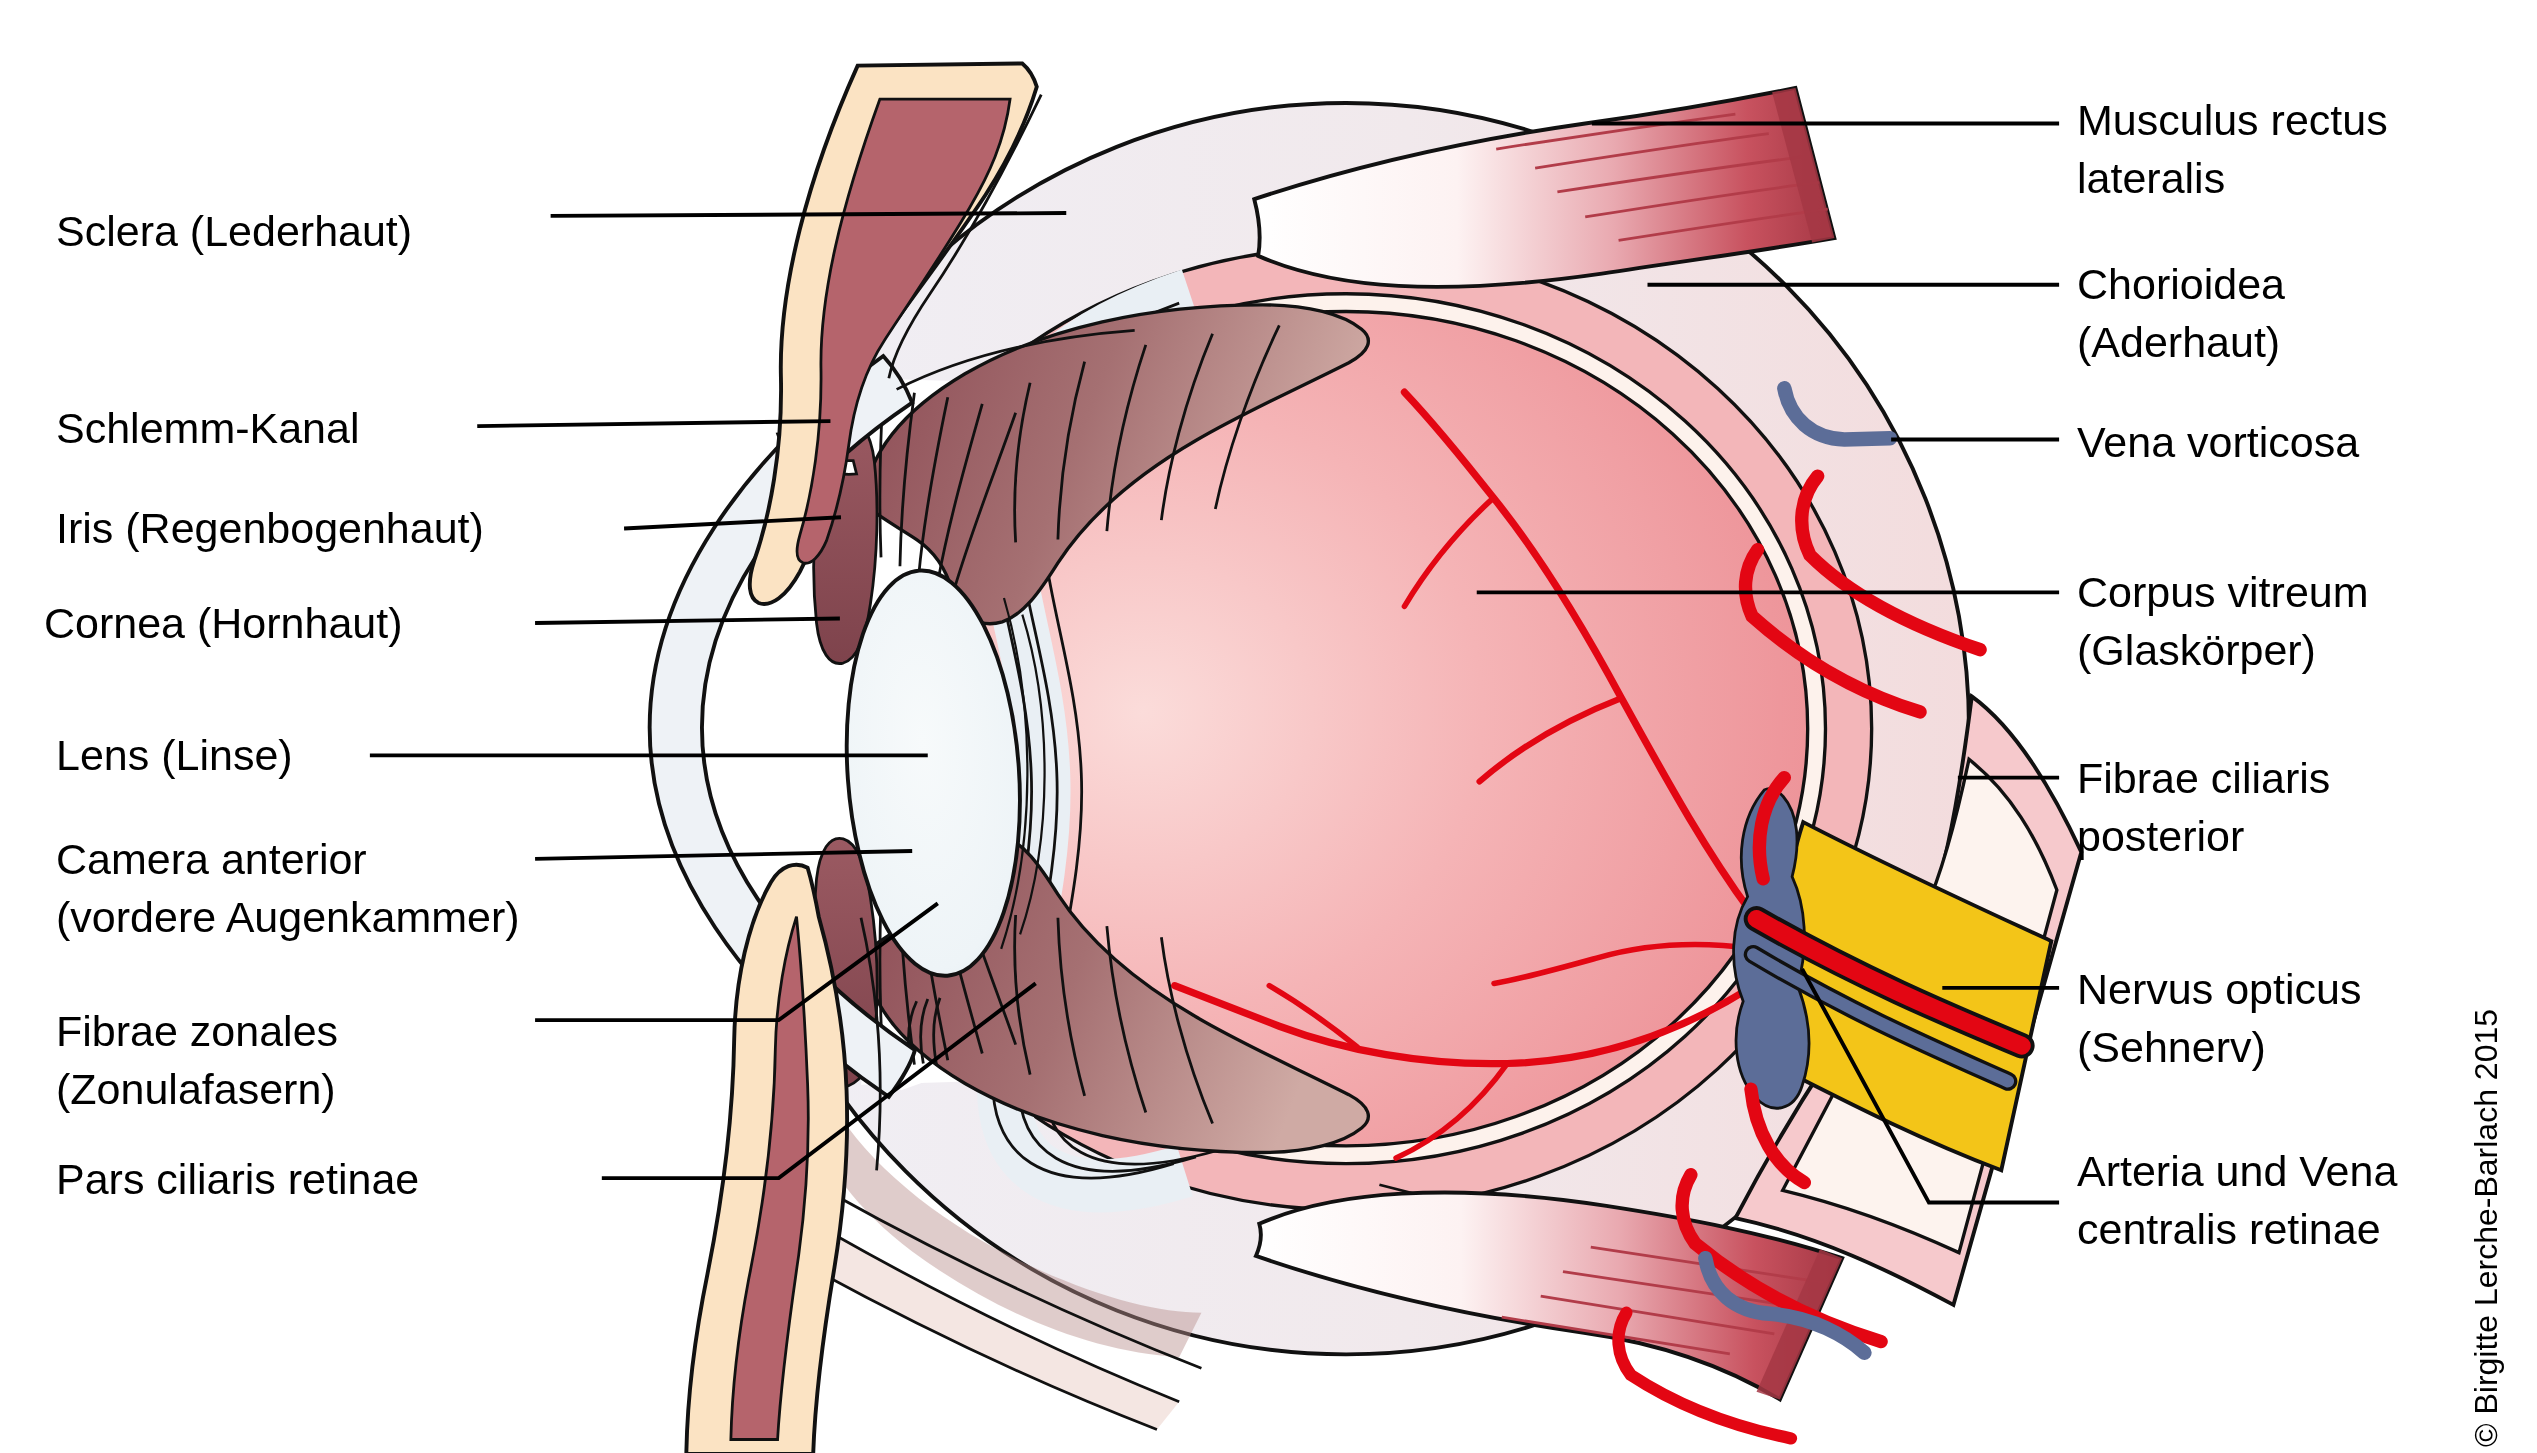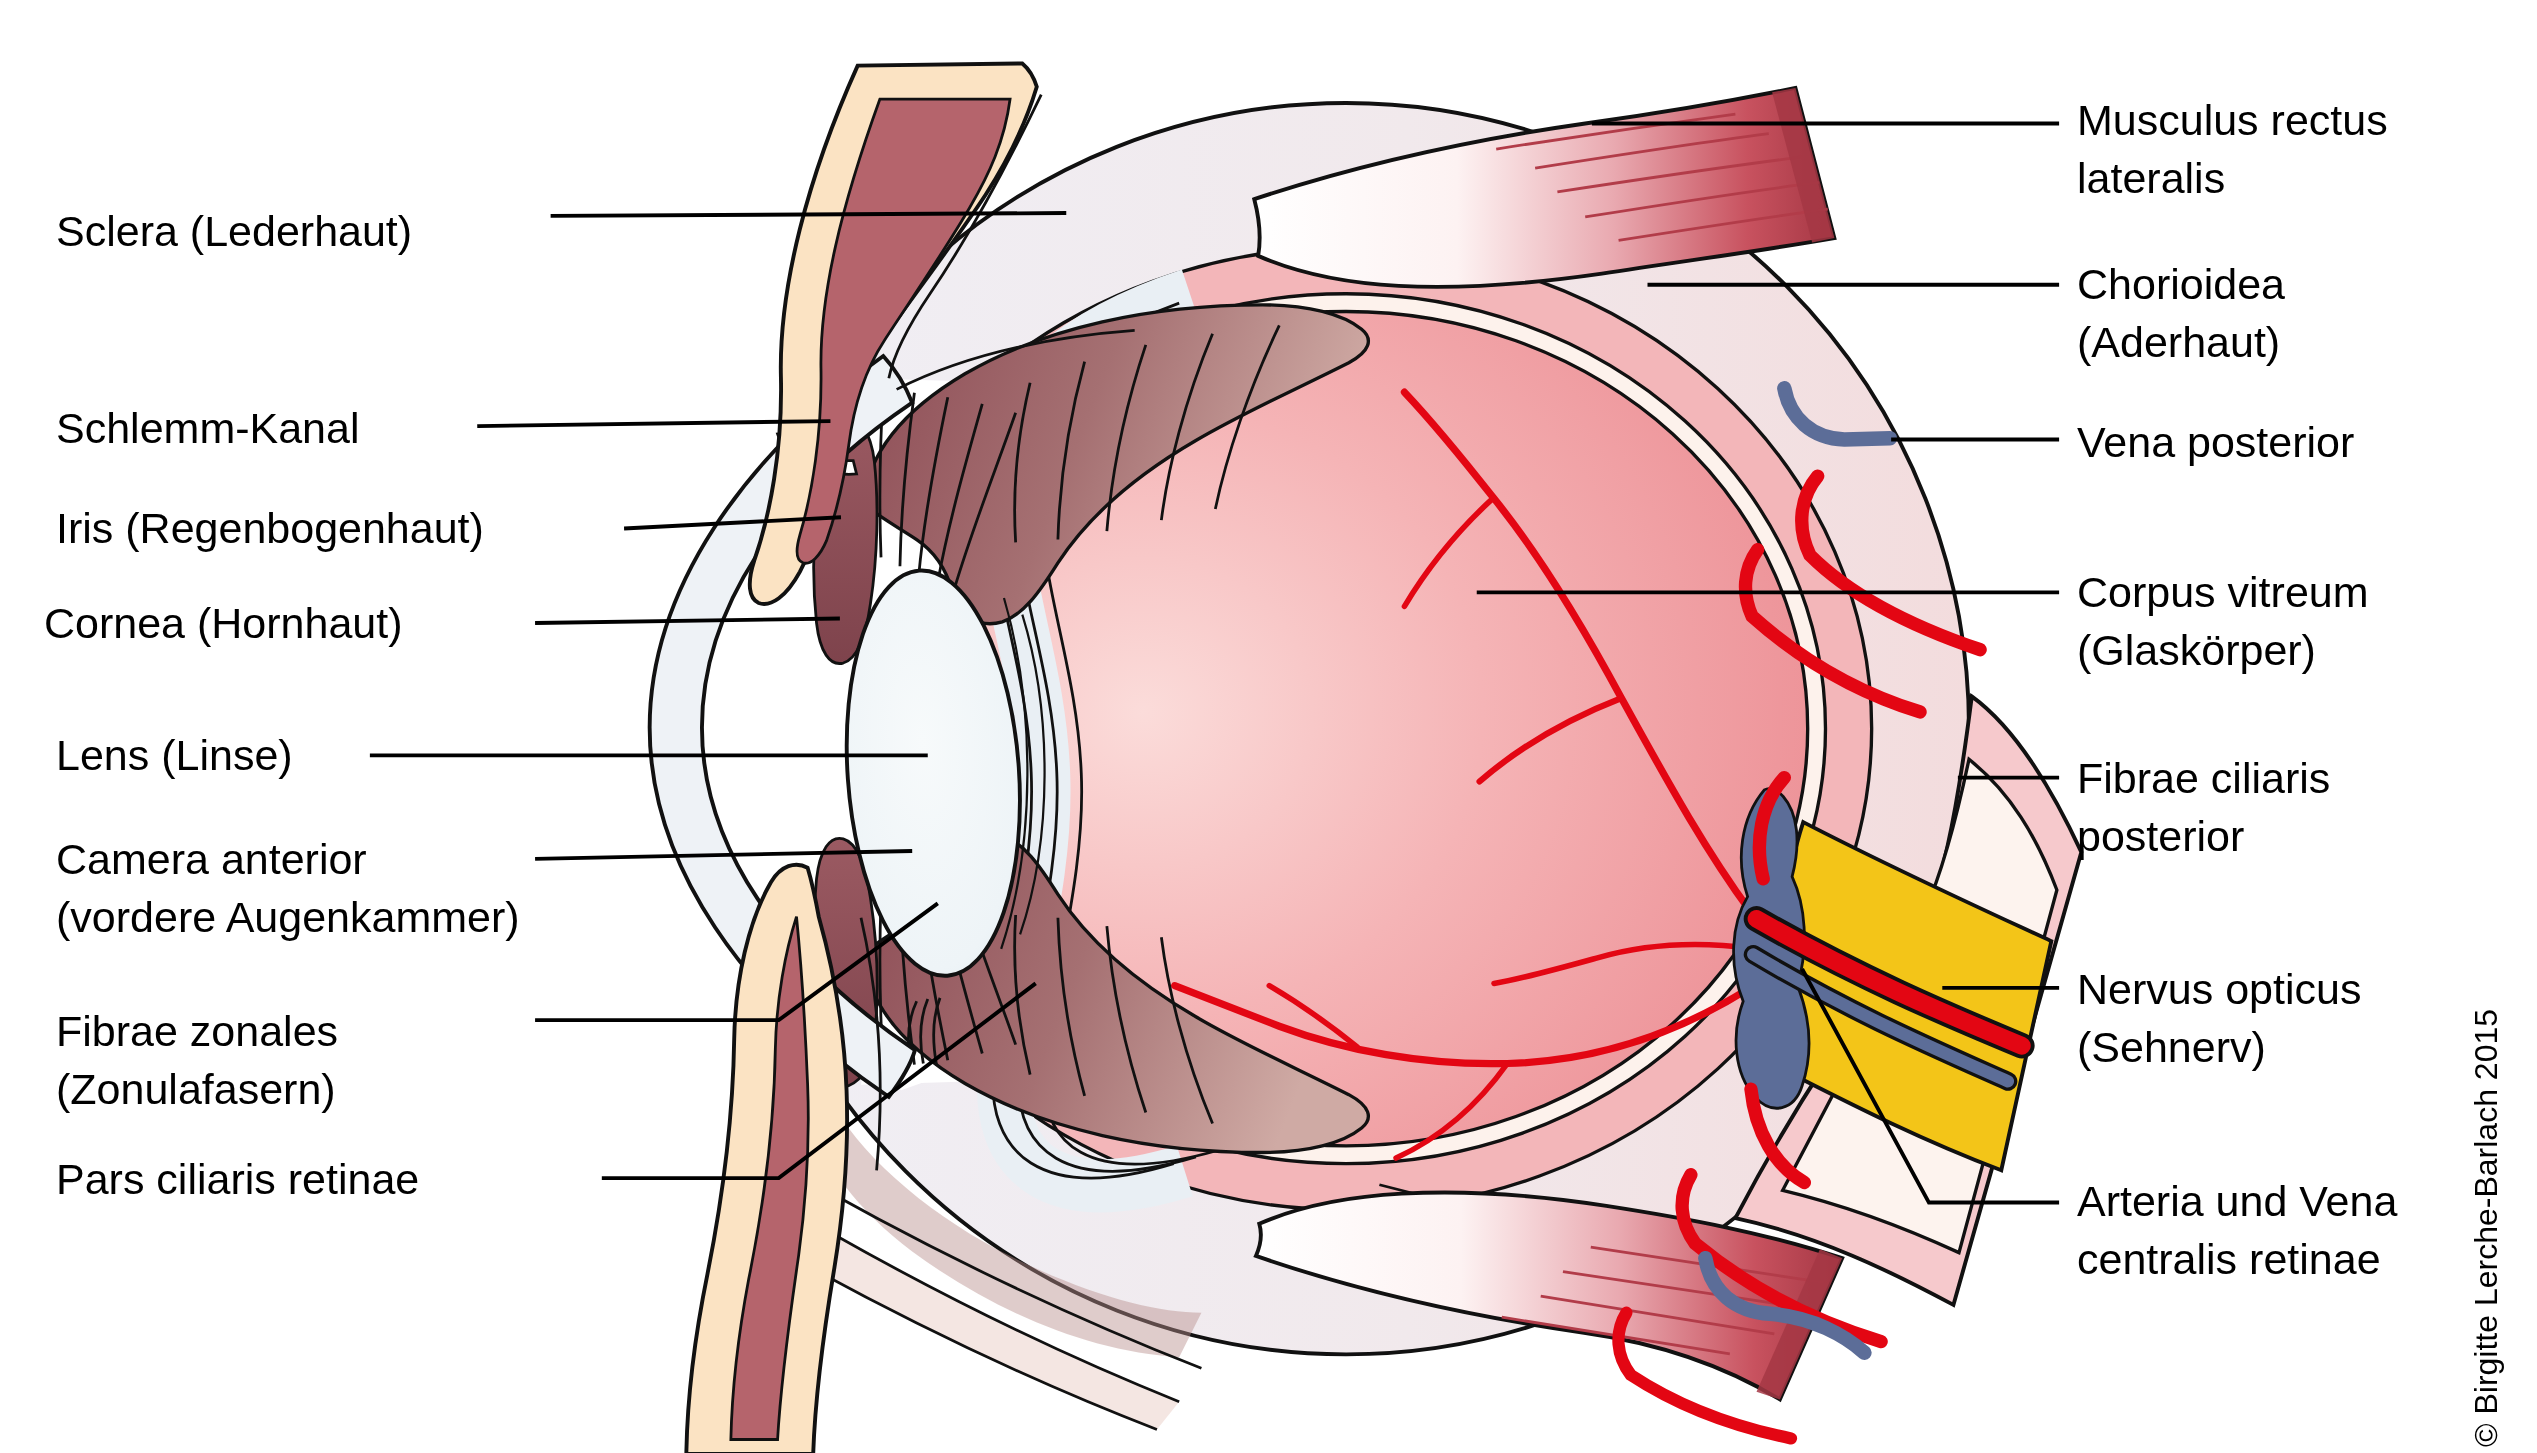--- a/index.html
+++ b/index.html
@@ -265,7 +265,7 @@
       <span>(Aderhaut)</span>
     </div>
 <div class="lbl" style="left:2077px;top:413px">
-      <span>Vena posterior</span>
+      <span>Vena vorticosa</span>
     </div>
 <div class="lbl" style="left:2077px;top:563px">
       <span>Corpus vitreum</span>

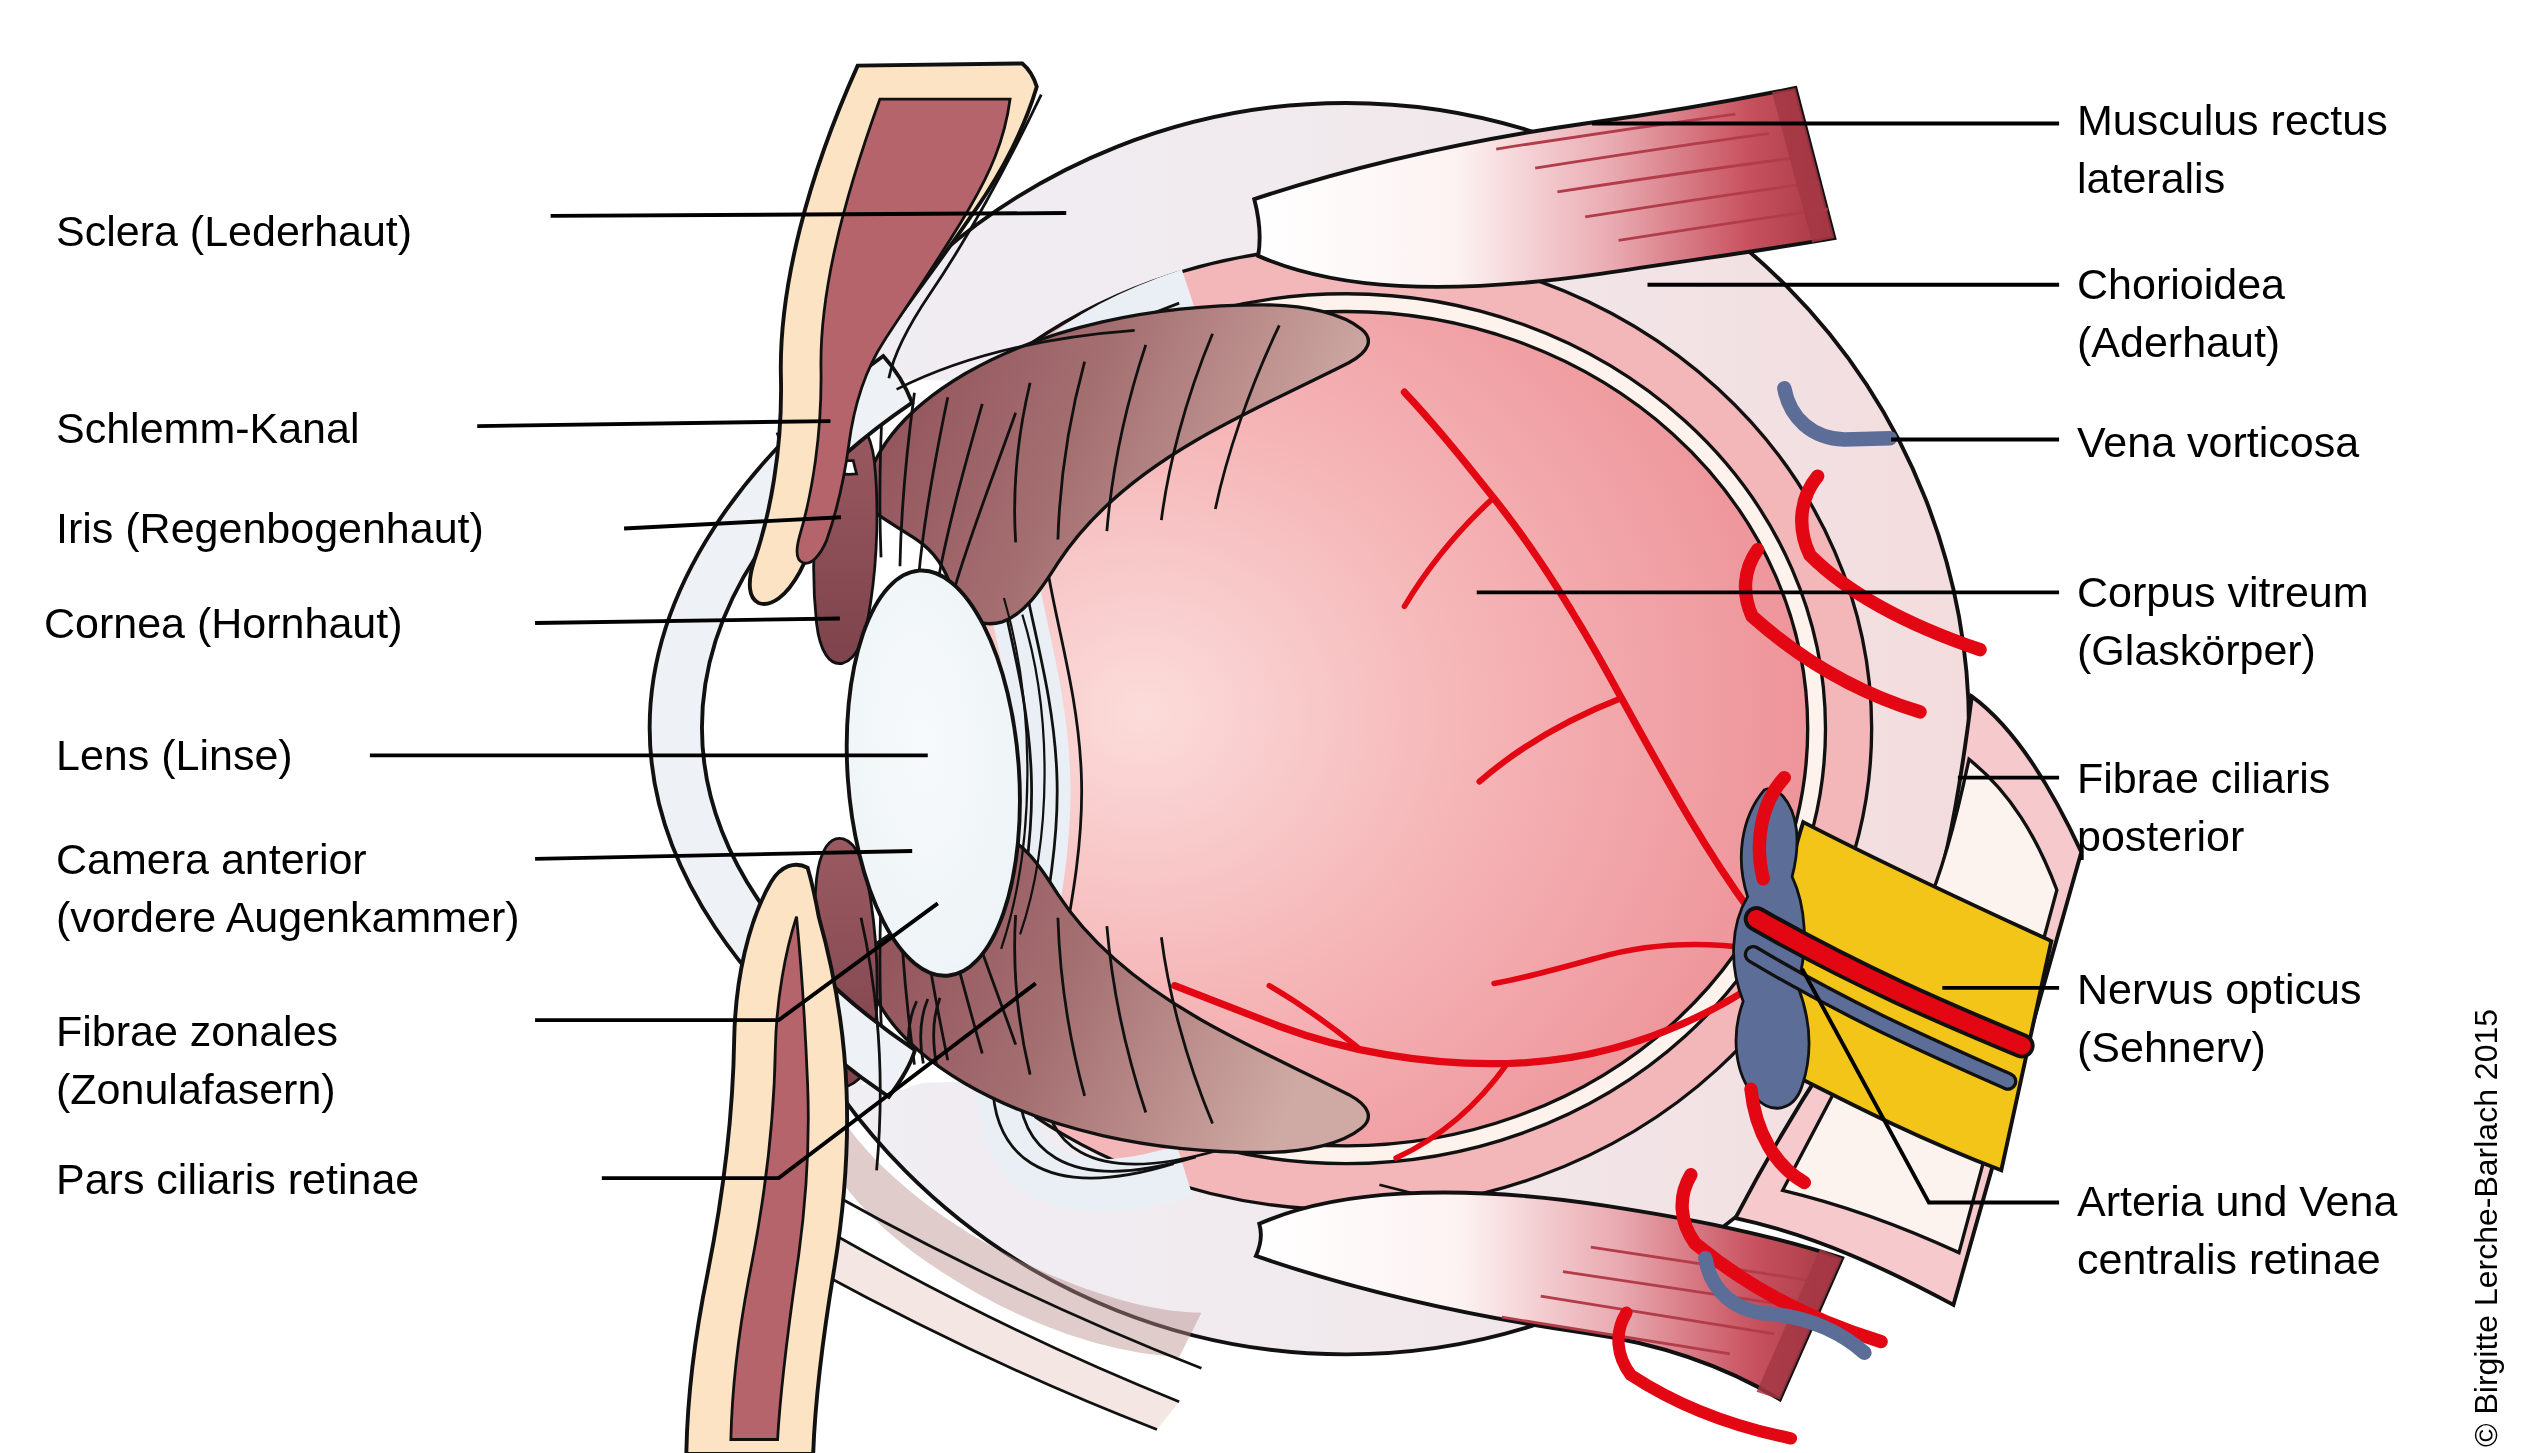--- a/index.html
+++ b/index.html
@@ -279,7 +279,7 @@
       <span>Nervus opticus</span>
       <span>(Sehnerv)</span>
     </div>
-<div class="lbl" style="left:2077px;top:1172px">
+<div class="lbl" style="left:2077px;top:1142px">
       <span>Arteria und Vena</span>
       <span>centralis retinae</span>
     </div>

